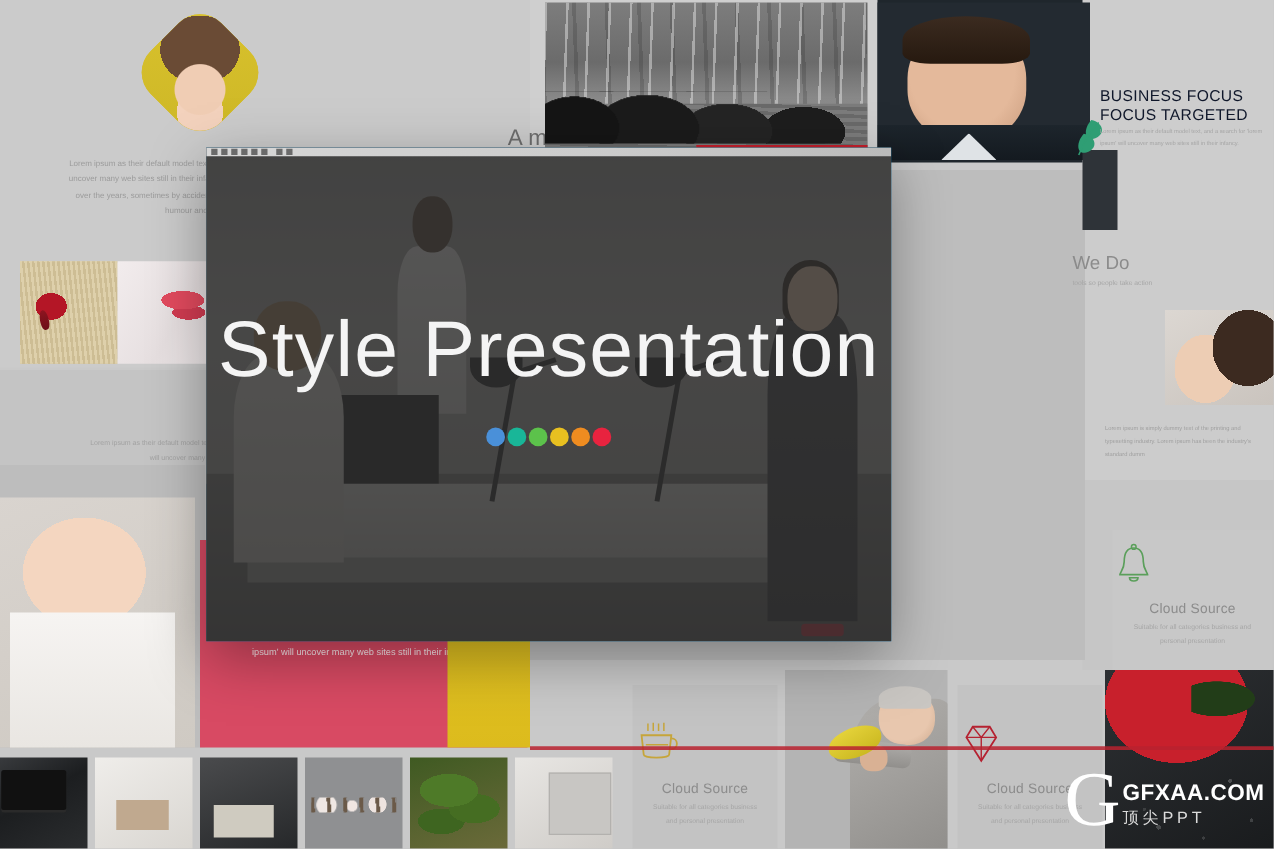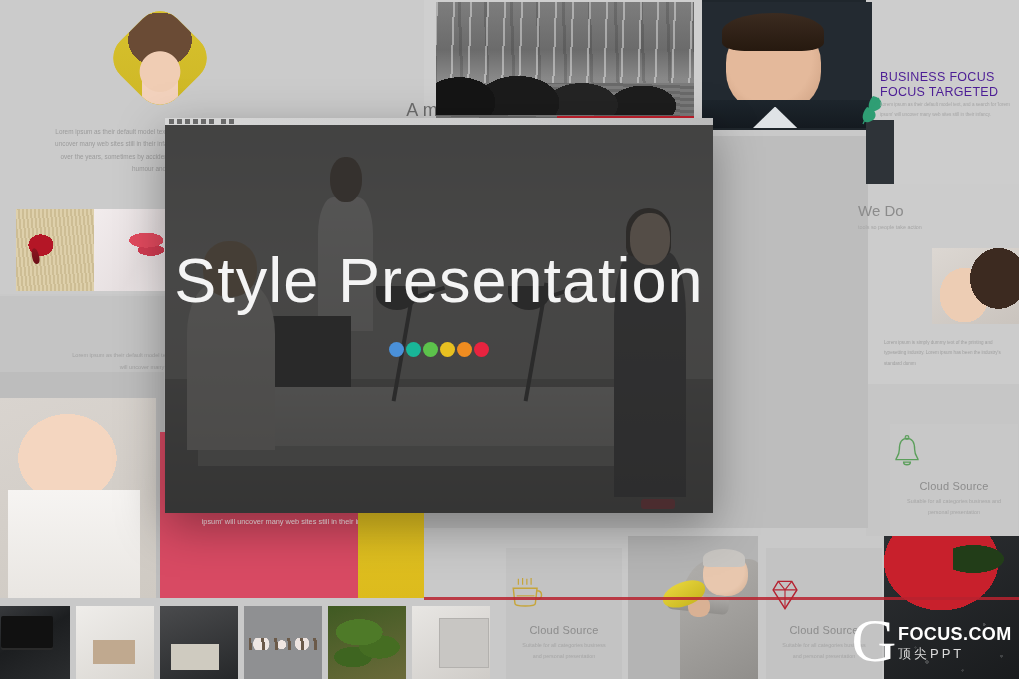--- a/index.html
+++ b/index.html
@@ -178,7 +178,7 @@
   
   .bf-title{
     position:absolute; left:880px; top:70px; width:138px;
-    font-size:12.5px; line-height:1.2; color:#4c1d95; letter-spacing:.3px;
+    font-size:12.5px; line-height:1.2; color:#0f172a; letter-spacing:.3px;
   }
   .bf-body{
     position:absolute; left:880px; top:100px; width:132px;

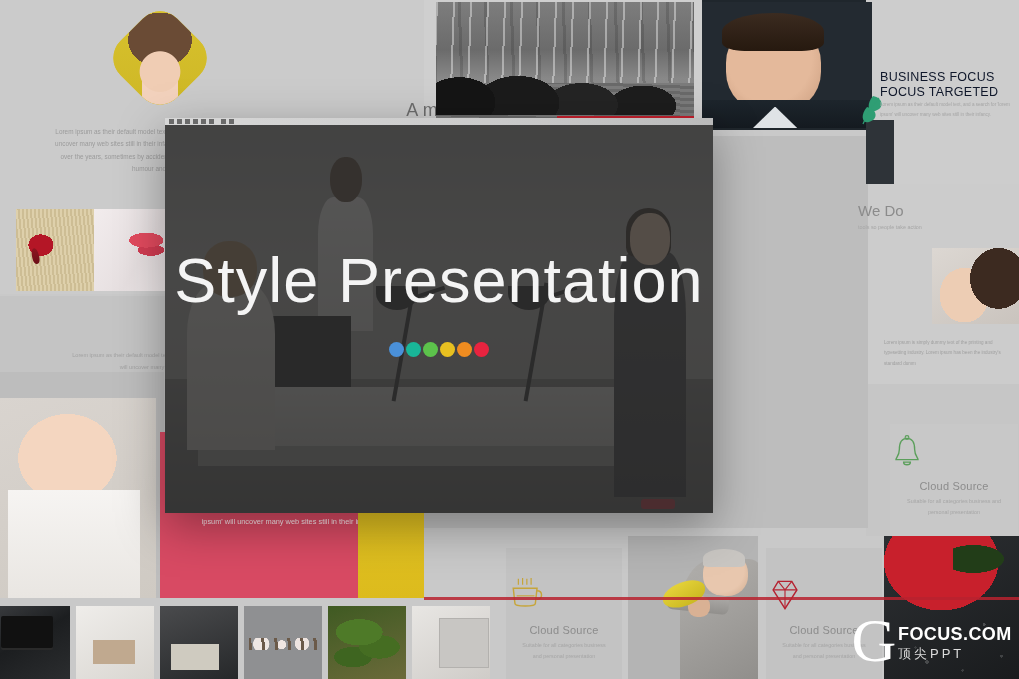--- a/index.html
+++ b/index.html
@@ -579,7 +579,7 @@
 
   <div class="wm">
     <div class="wm-g">G</div>
-    <div class="wm-t1">FOCUS.COM</div>
+    <div class="wm-t1">GFXAA.COM</div>
     <div class="wm-t2">顶尖PPT</div>
   </div>
 

